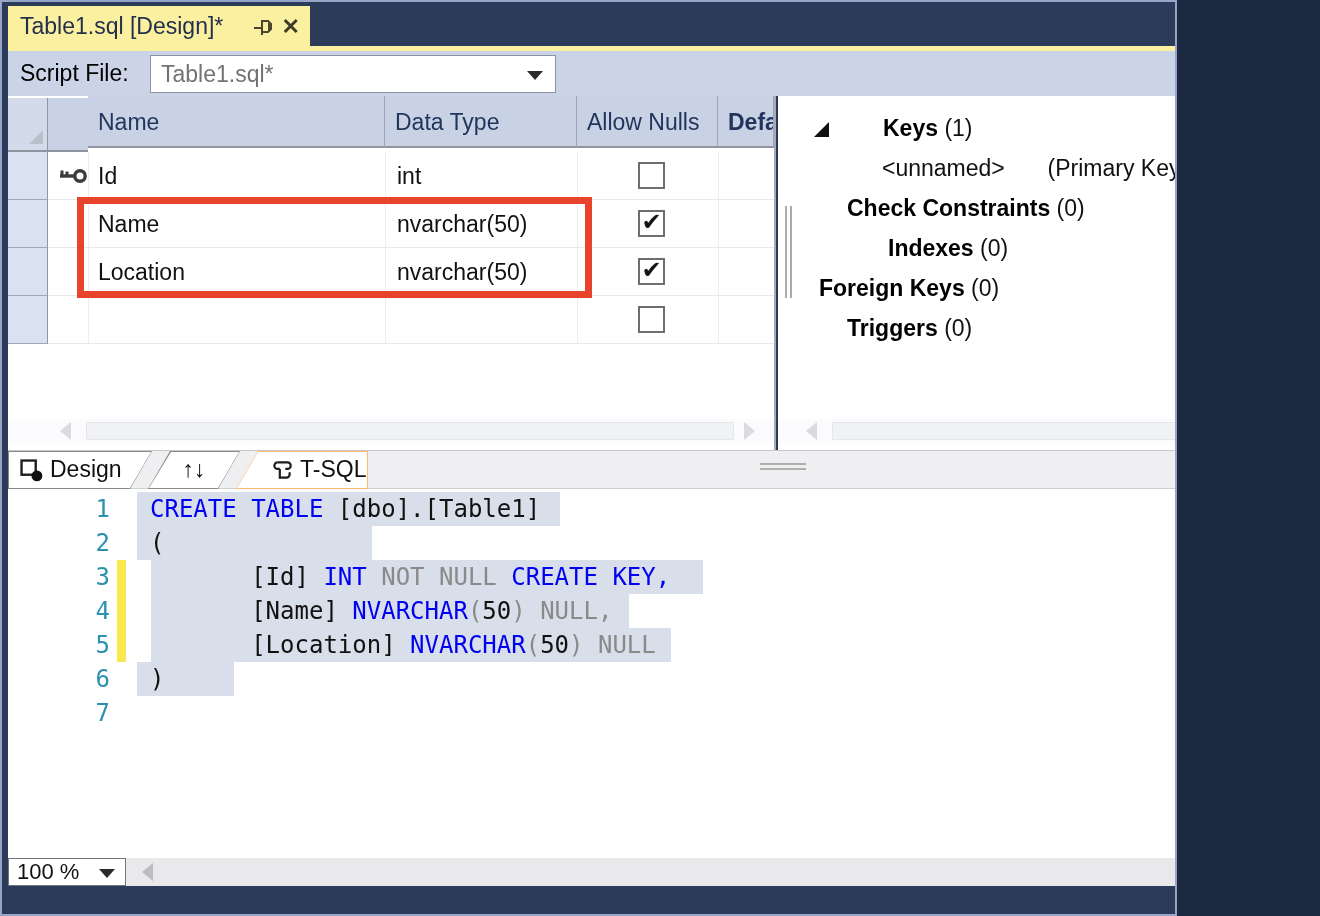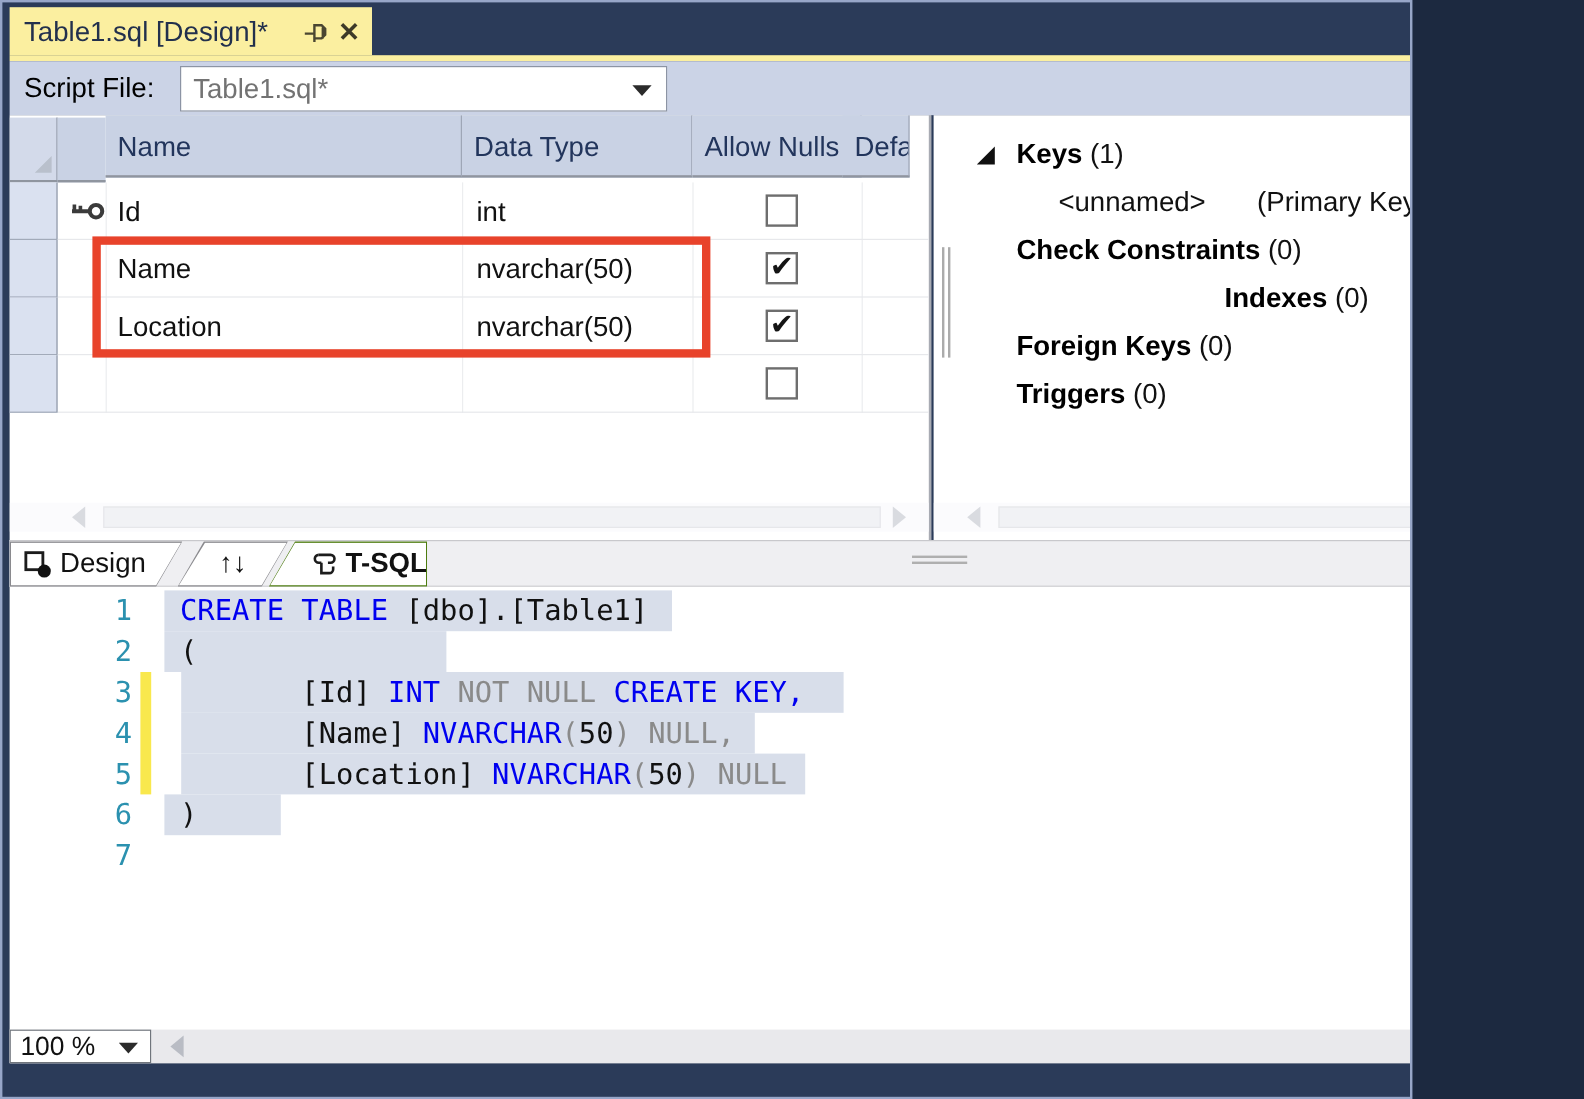--- a/index.html
+++ b/index.html
@@ -145,7 +145,7 @@
         <div class="g-hdr g-hdr-cell" style="left: 80px; width: 297px;">Name</div>
         <div class="g-hdr g-hdr-cell" style="left: 377px; width: 192px;">Data Type</div>
         <div class="g-hdr g-hdr-cell" style="left: 569px; width: 141px;">Allow Nulls</div>
-        <div class="g-hdr g-hdr-cell" style="left: 694px; width: 56px;">Defa</div>
+        <div class="g-hdr g-hdr-cell" style="left: 710px; width: 56px; font-weight: bold;">Defa</div>
       </div>
     <div class="g-vline" style="left:80px;"></div>
     <div class="g-vline" style="left:377px;"></div>

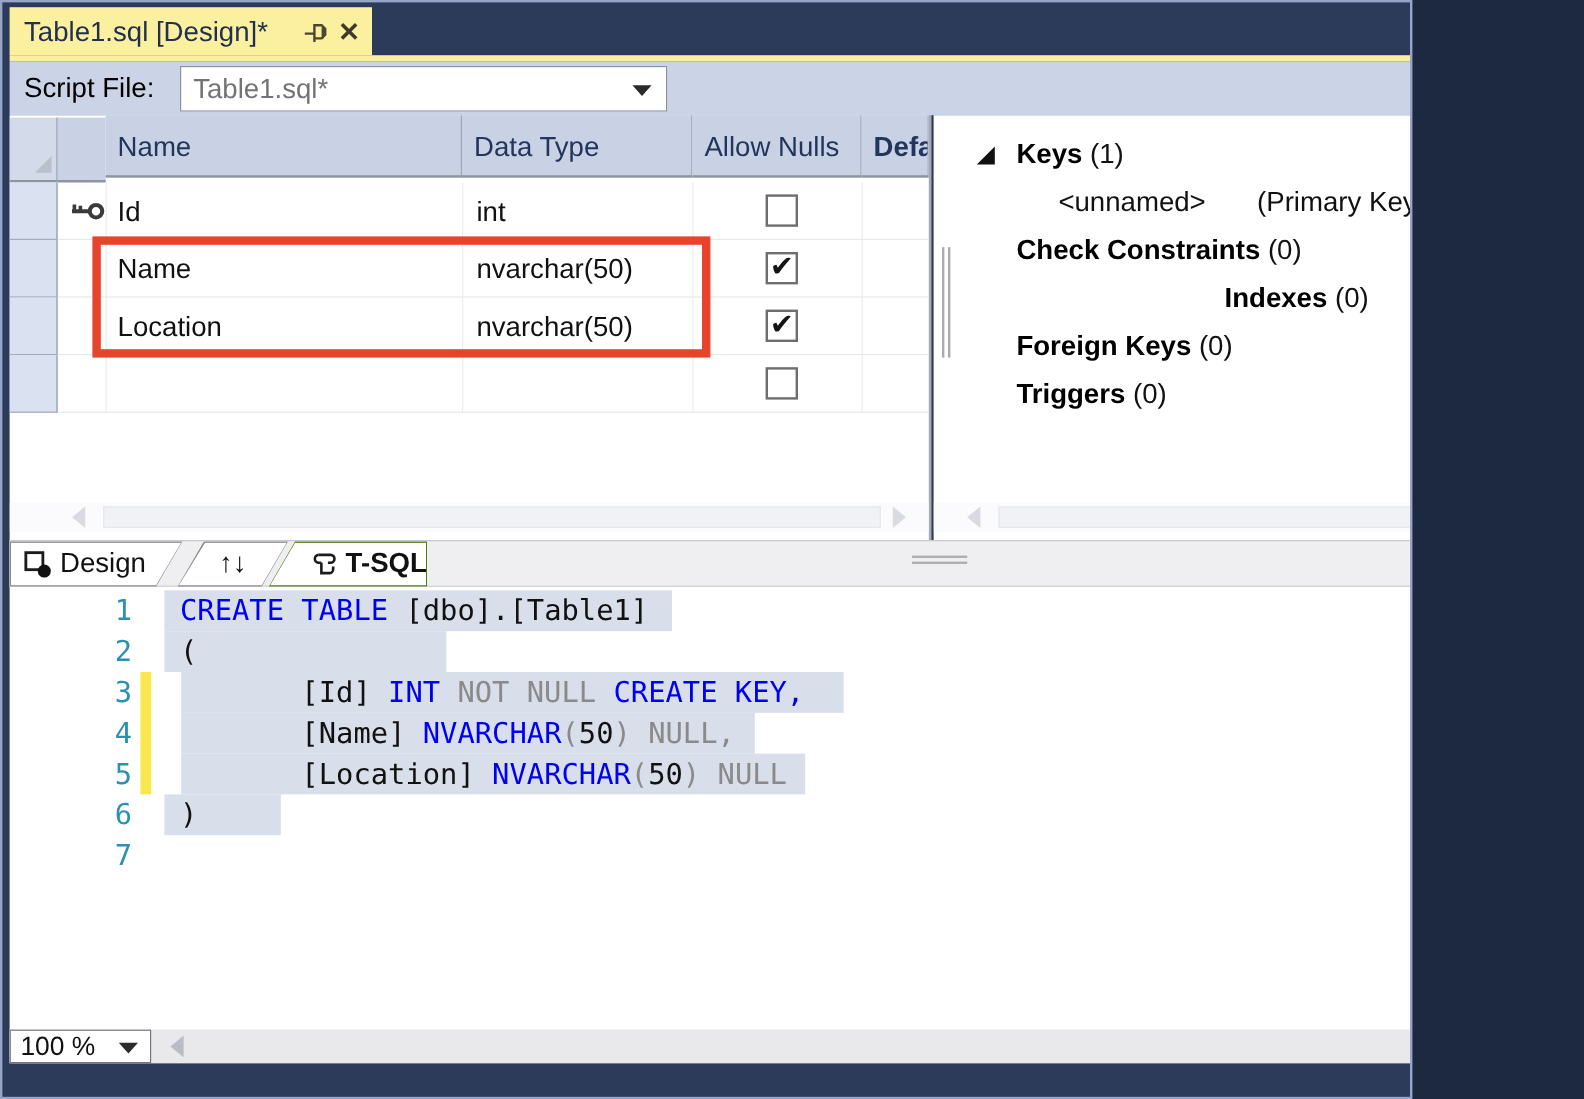--- a/index.html
+++ b/index.html
@@ -205,7 +205,7 @@
     <div class="grip-v" style="left:7px;"></div>
     <div class="grip-v" style="left:12px;"></div>
     <div class="expander"></div>
-    <div class="tree-row" style="top:12px; padding-left:69px;">
+    <div class="tree-row" style="top:12px; padding-left:105px;">
       <span class="tree-bold">Keys</span>
       <span class="tree-count"> </span><span class="tree-count">(1)</span>
     </div>

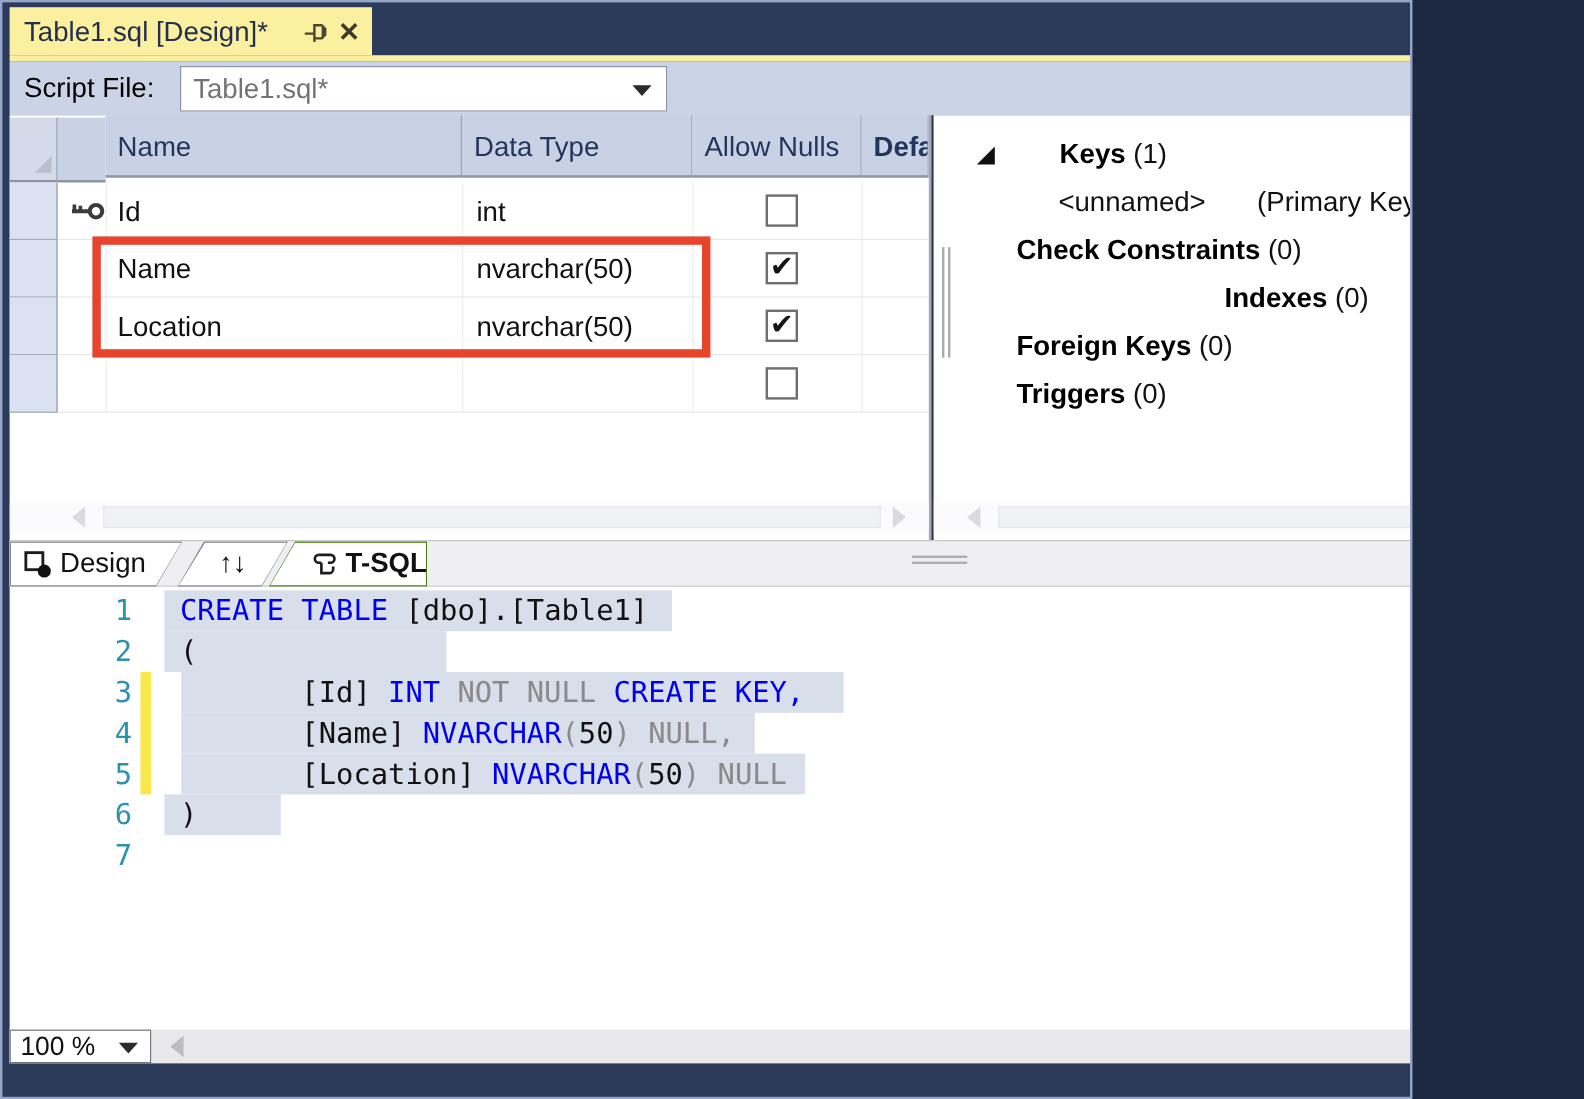--- a/index.html
+++ b/index.html
@@ -216,7 +216,7 @@
     </div>
     <div id="tree-items">
         <div class="tree-row" style="top: 92px; padding-left: 69px;"><span class="tree-bold">Check Constraints</span><span class="tree-count"> (0)</span></div>
-        <div class="tree-row" style="top: 132px; padding-left: 69px; text-align: center;"><span class="tree-bold">Indexes</span><span class="tree-count"> (0)</span></div>
+        <div class="tree-row" style="top: 132px; padding-left: 110px;"><span class="tree-bold">Indexes</span><span class="tree-count"> (0)</span></div>
         <div class="tree-row" style="top: 172px; padding-left: 69px;"><span class="tree-bold">Foreign Keys</span><span class="tree-count"> (0)</span></div>
         <div class="tree-row" style="top: 212px; padding-left: 69px;"><span class="tree-bold">Triggers</span><span class="tree-count"> (0)</span></div>
       </div>

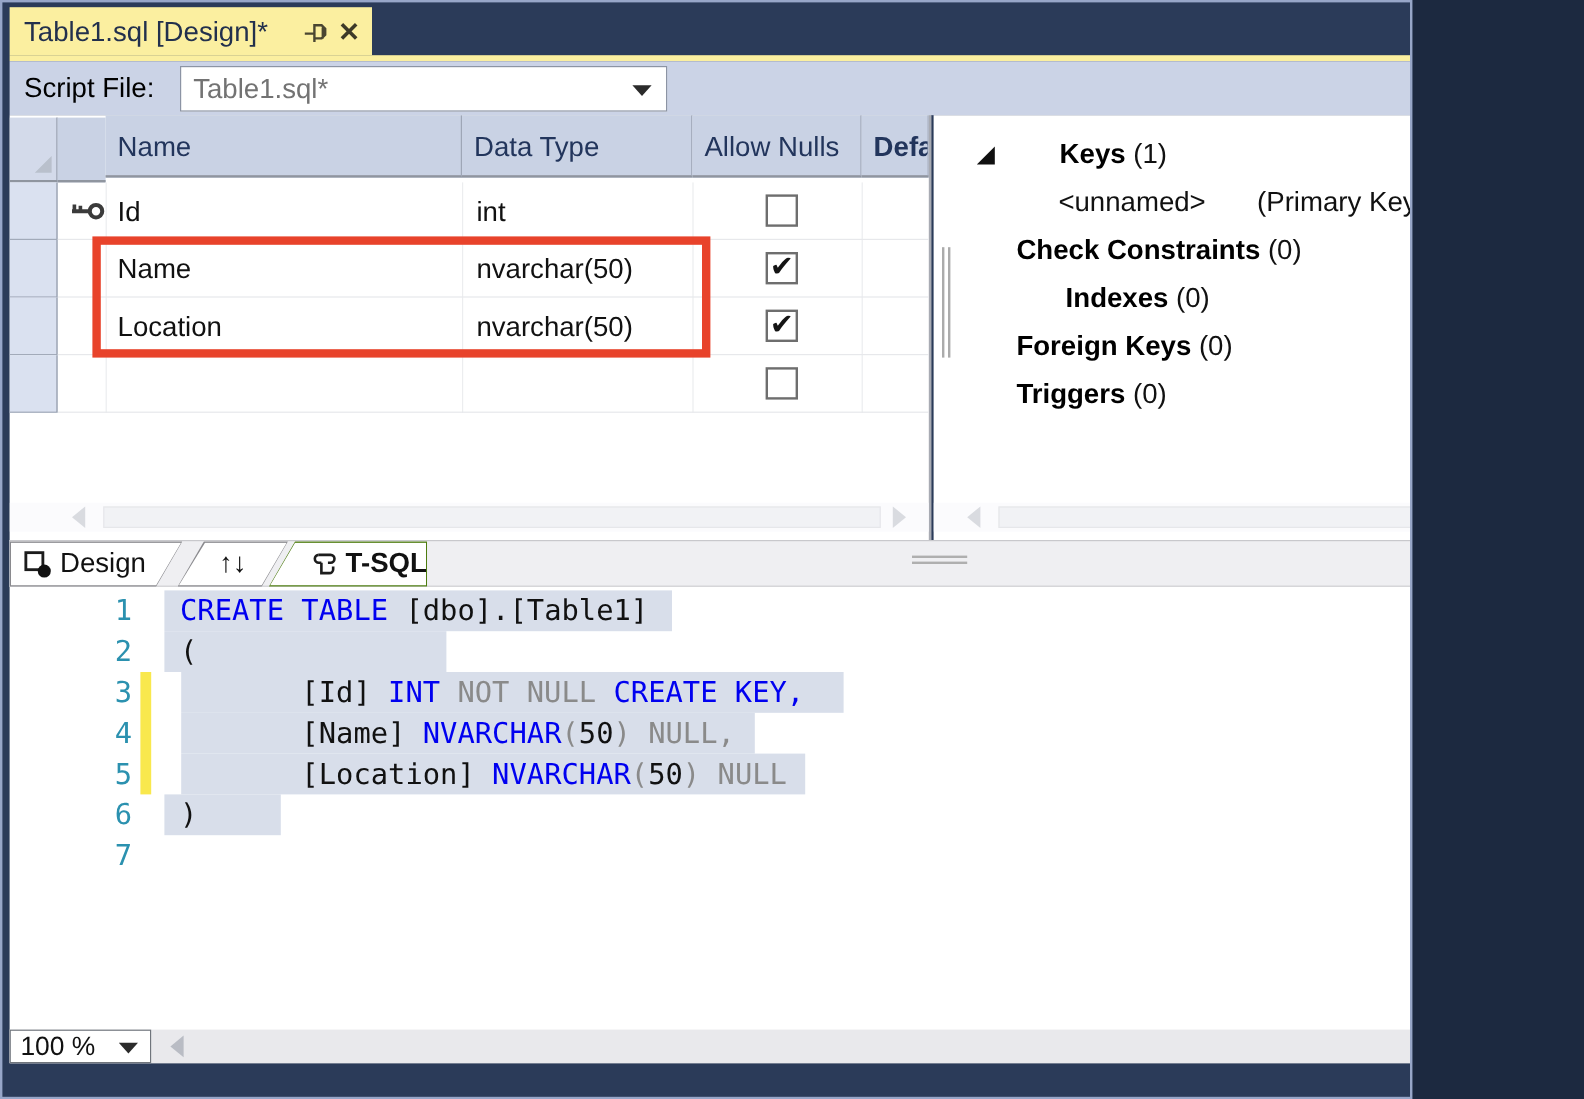--- a/index.html
+++ b/index.html
@@ -217,7 +217,7 @@
     <div id="tree-items">
         <div class="tree-row" style="top: 92px; padding-left: 69px;"><span class="tree-bold">Check Constraints</span><span class="tree-count"> (0)</span></div>
         <div class="tree-row" style="top: 132px; padding-left: 110px;"><span class="tree-bold">Indexes</span><span class="tree-count"> (0)</span></div>
-        <div class="tree-row" style="top: 172px; padding-left: 69px;"><span class="tree-bold">Foreign Keys</span><span class="tree-count"> (0)</span></div>
+        <div class="tree-row" style="top: 172px; padding-left: 41px;"><span class="tree-bold">Foreign Keys</span><span class="tree-count"> (0)</span></div>
         <div class="tree-row" style="top: 212px; padding-left: 69px;"><span class="tree-bold">Triggers</span><span class="tree-count"> (0)</span></div>
       </div>
 

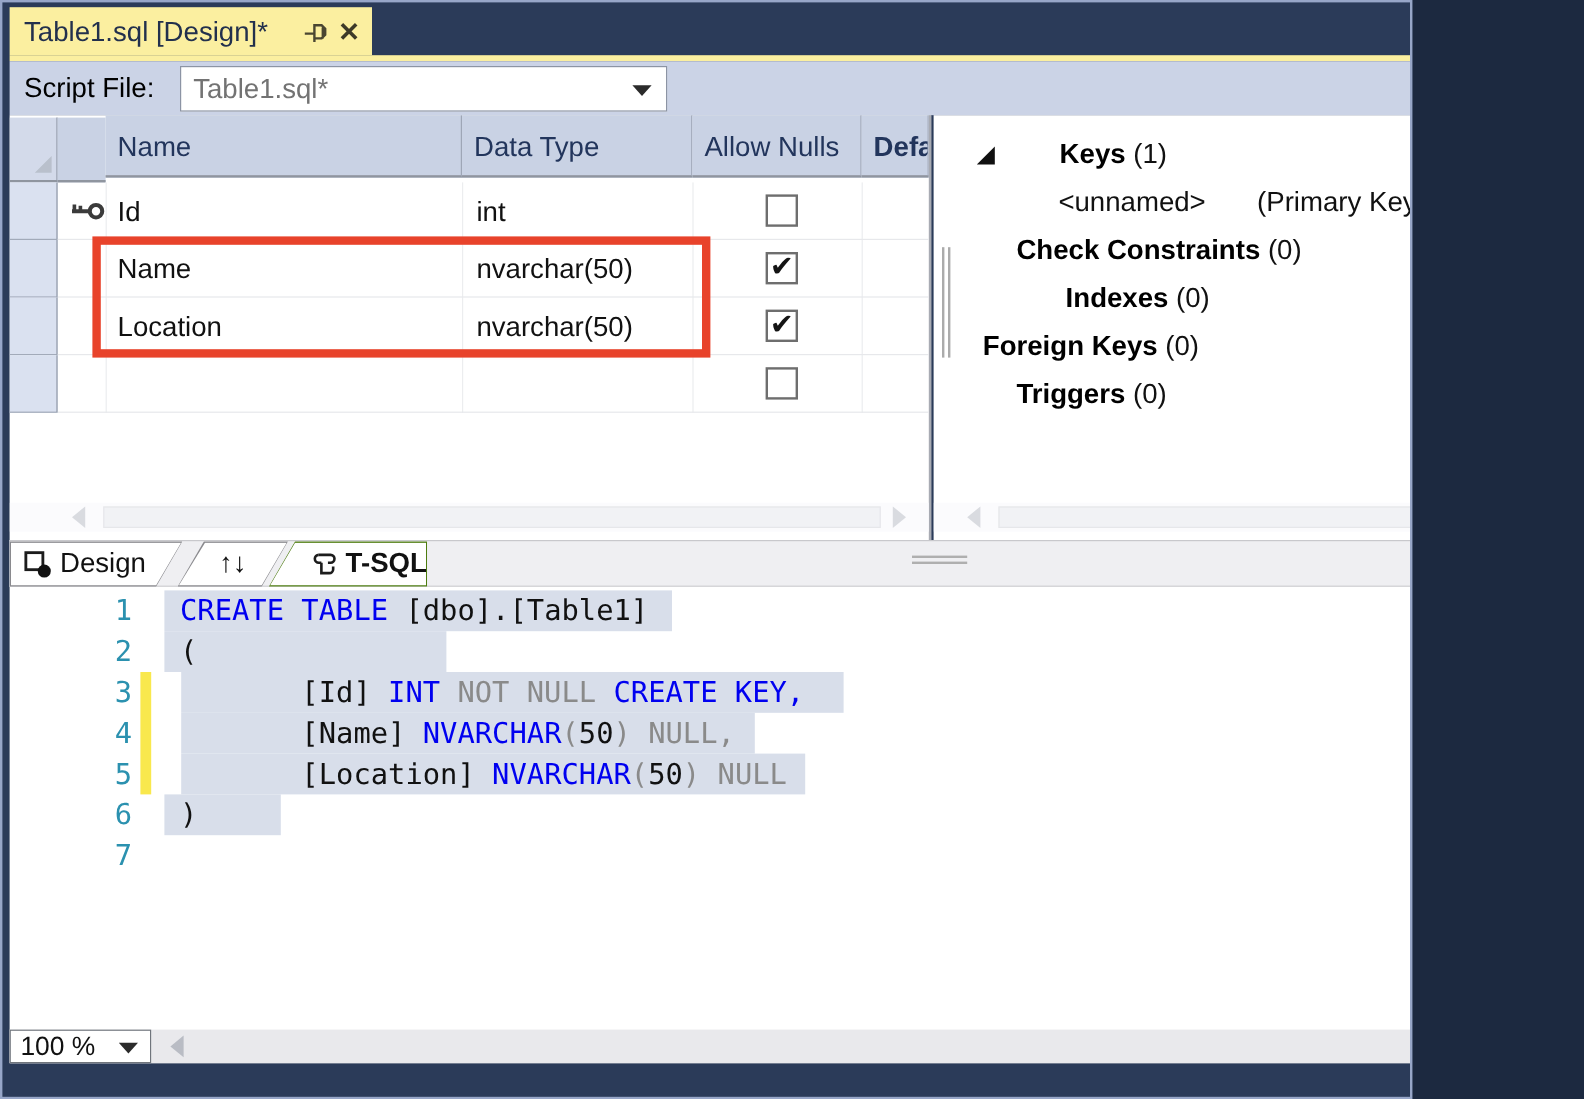--- a/index.html
+++ b/index.html
@@ -250,7 +250,7 @@
       <div class="lbl" style="text-align:center; font-weight:bold;">↑↓</div>
     </div>
 
-    <div class="btab" style="left:216px; width:132px; background:#4d7c0f; clip-path:polygon(22px 0,132px 0,132px 38px,0 38px);font-weight:bold;">
+    <div class="btab" style="left:228px; width:132px; background:#fdba74; clip-path:polygon(22px 0,132px 0,132px 38px,0 38px);">
       <div class="fill" style="clip-path:polygon(21px 0,130px 0,130px 36px,0 36px);"></div>
       <div class="lbl" style="padding-left:64px;">
         <svg width="24" height="24" viewBox="0 0 22 22" style="position:absolute; left:34px; top:7px;">

